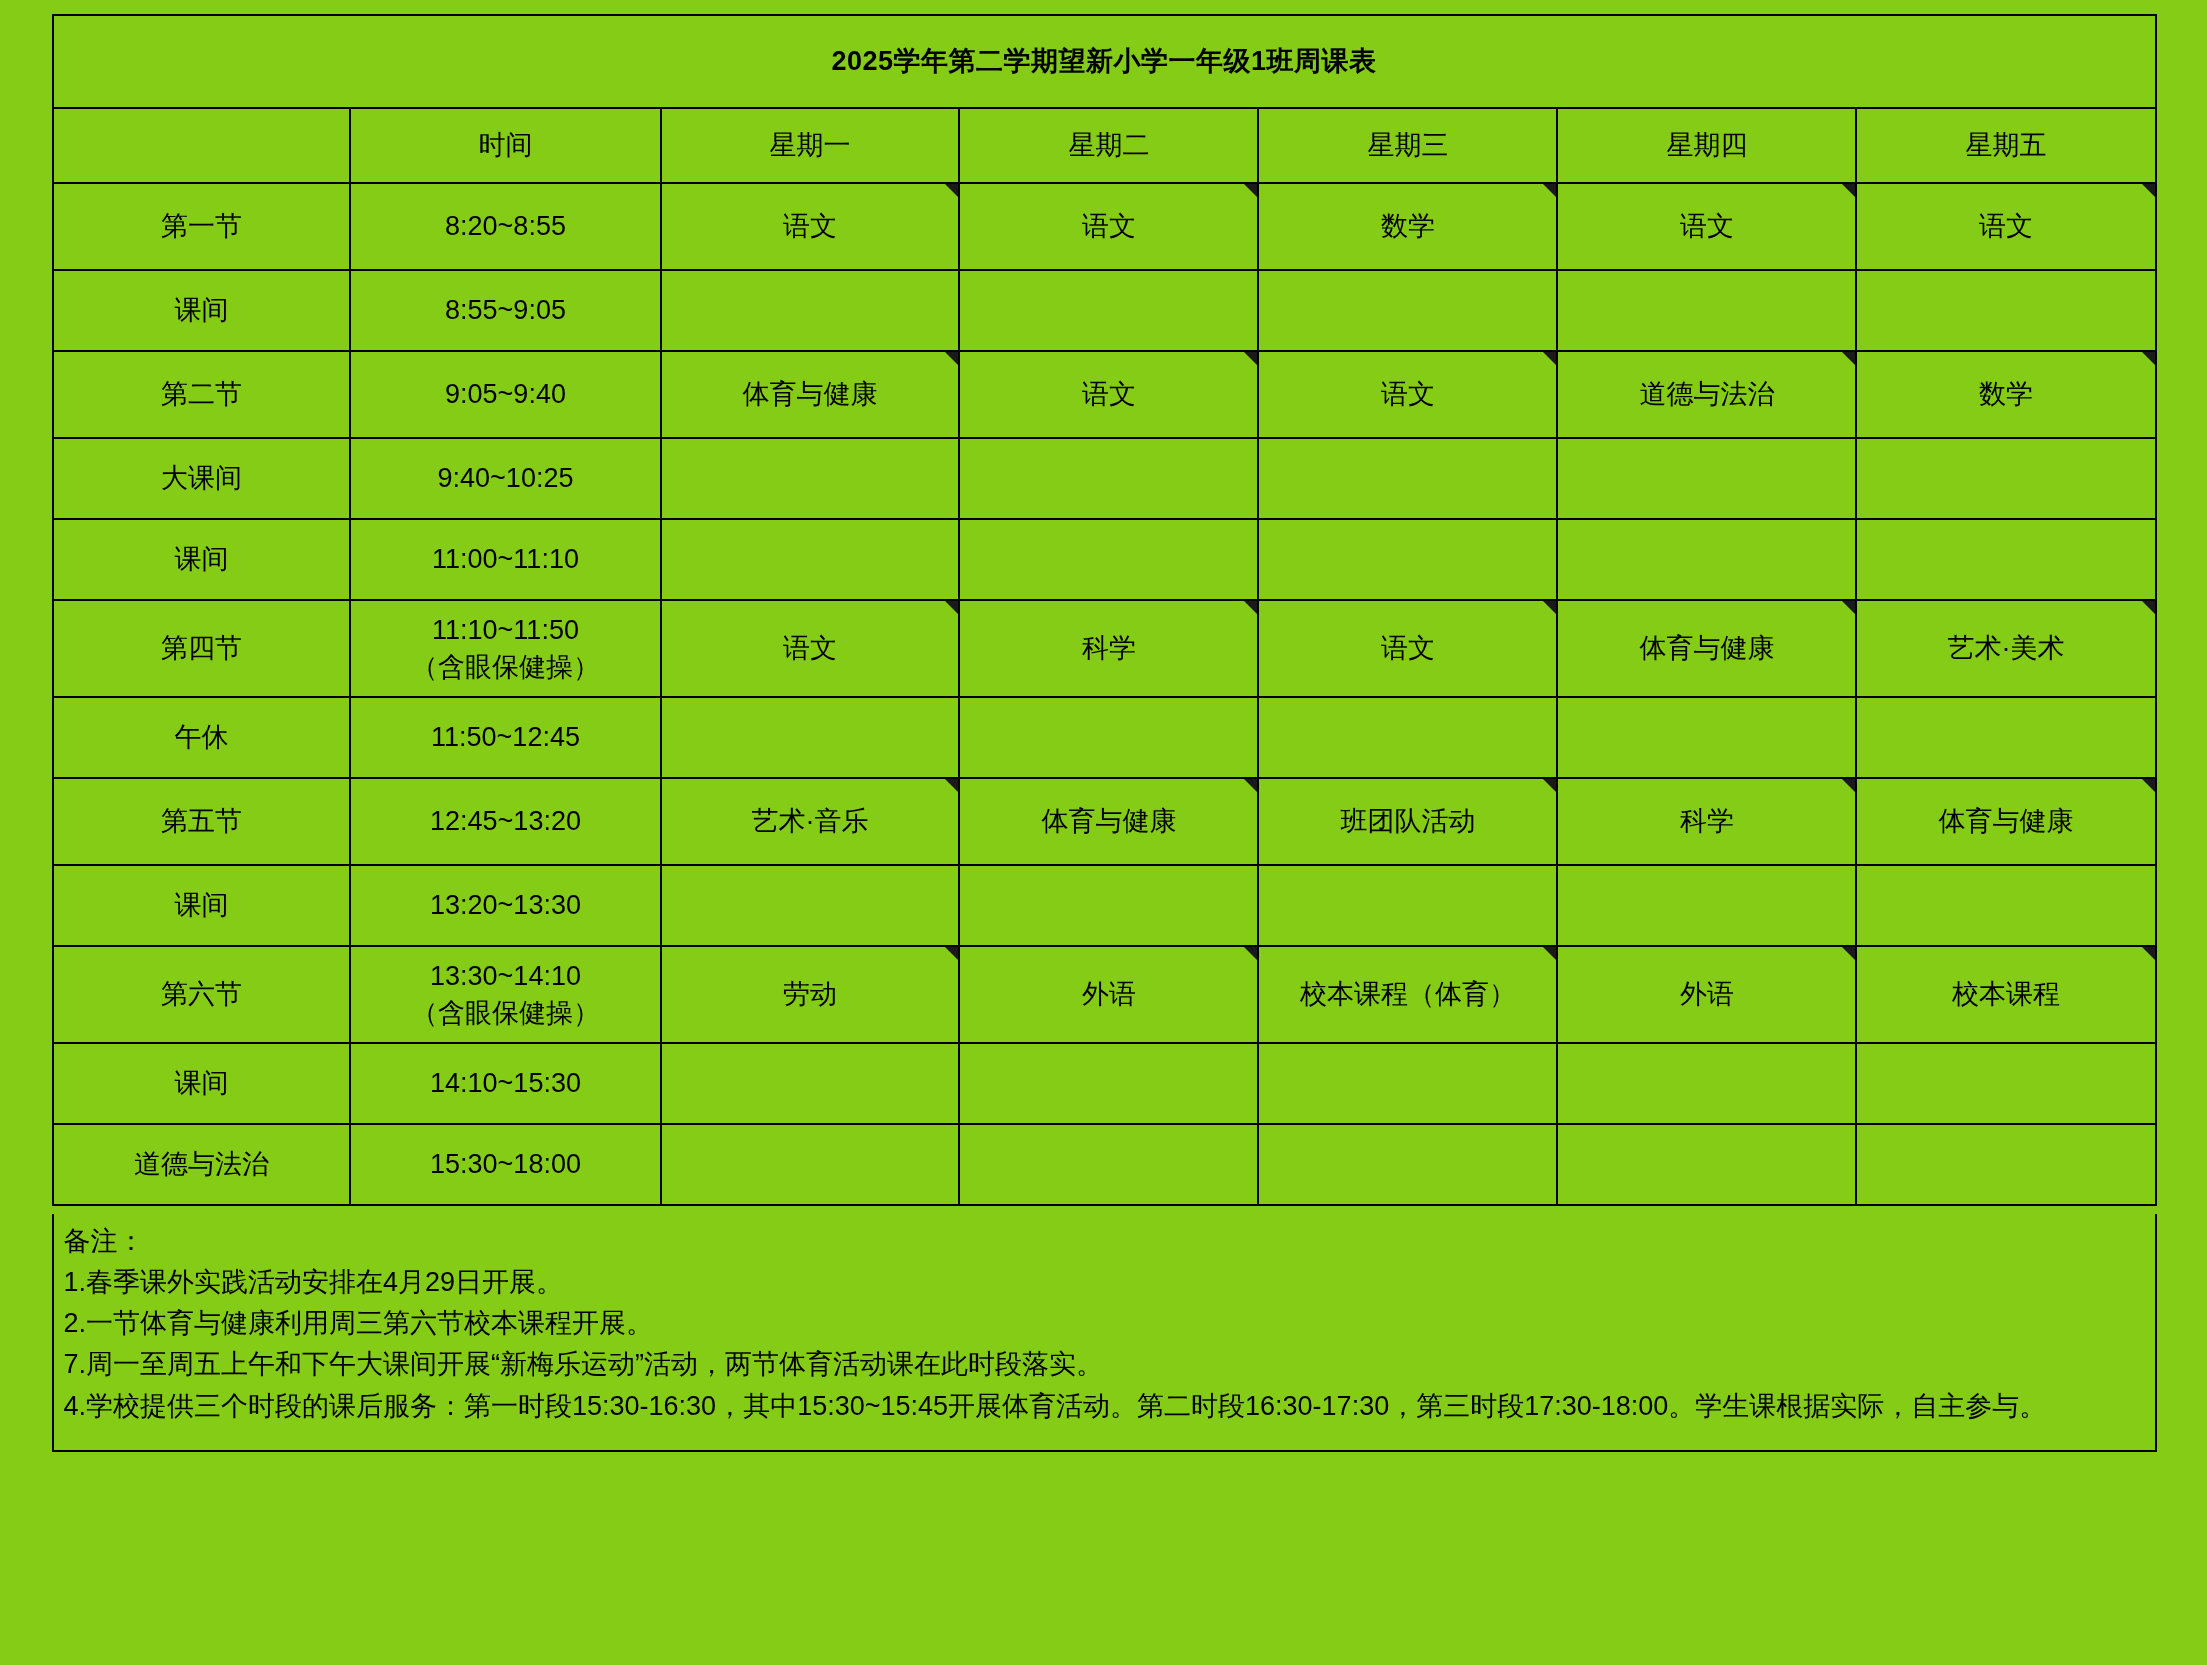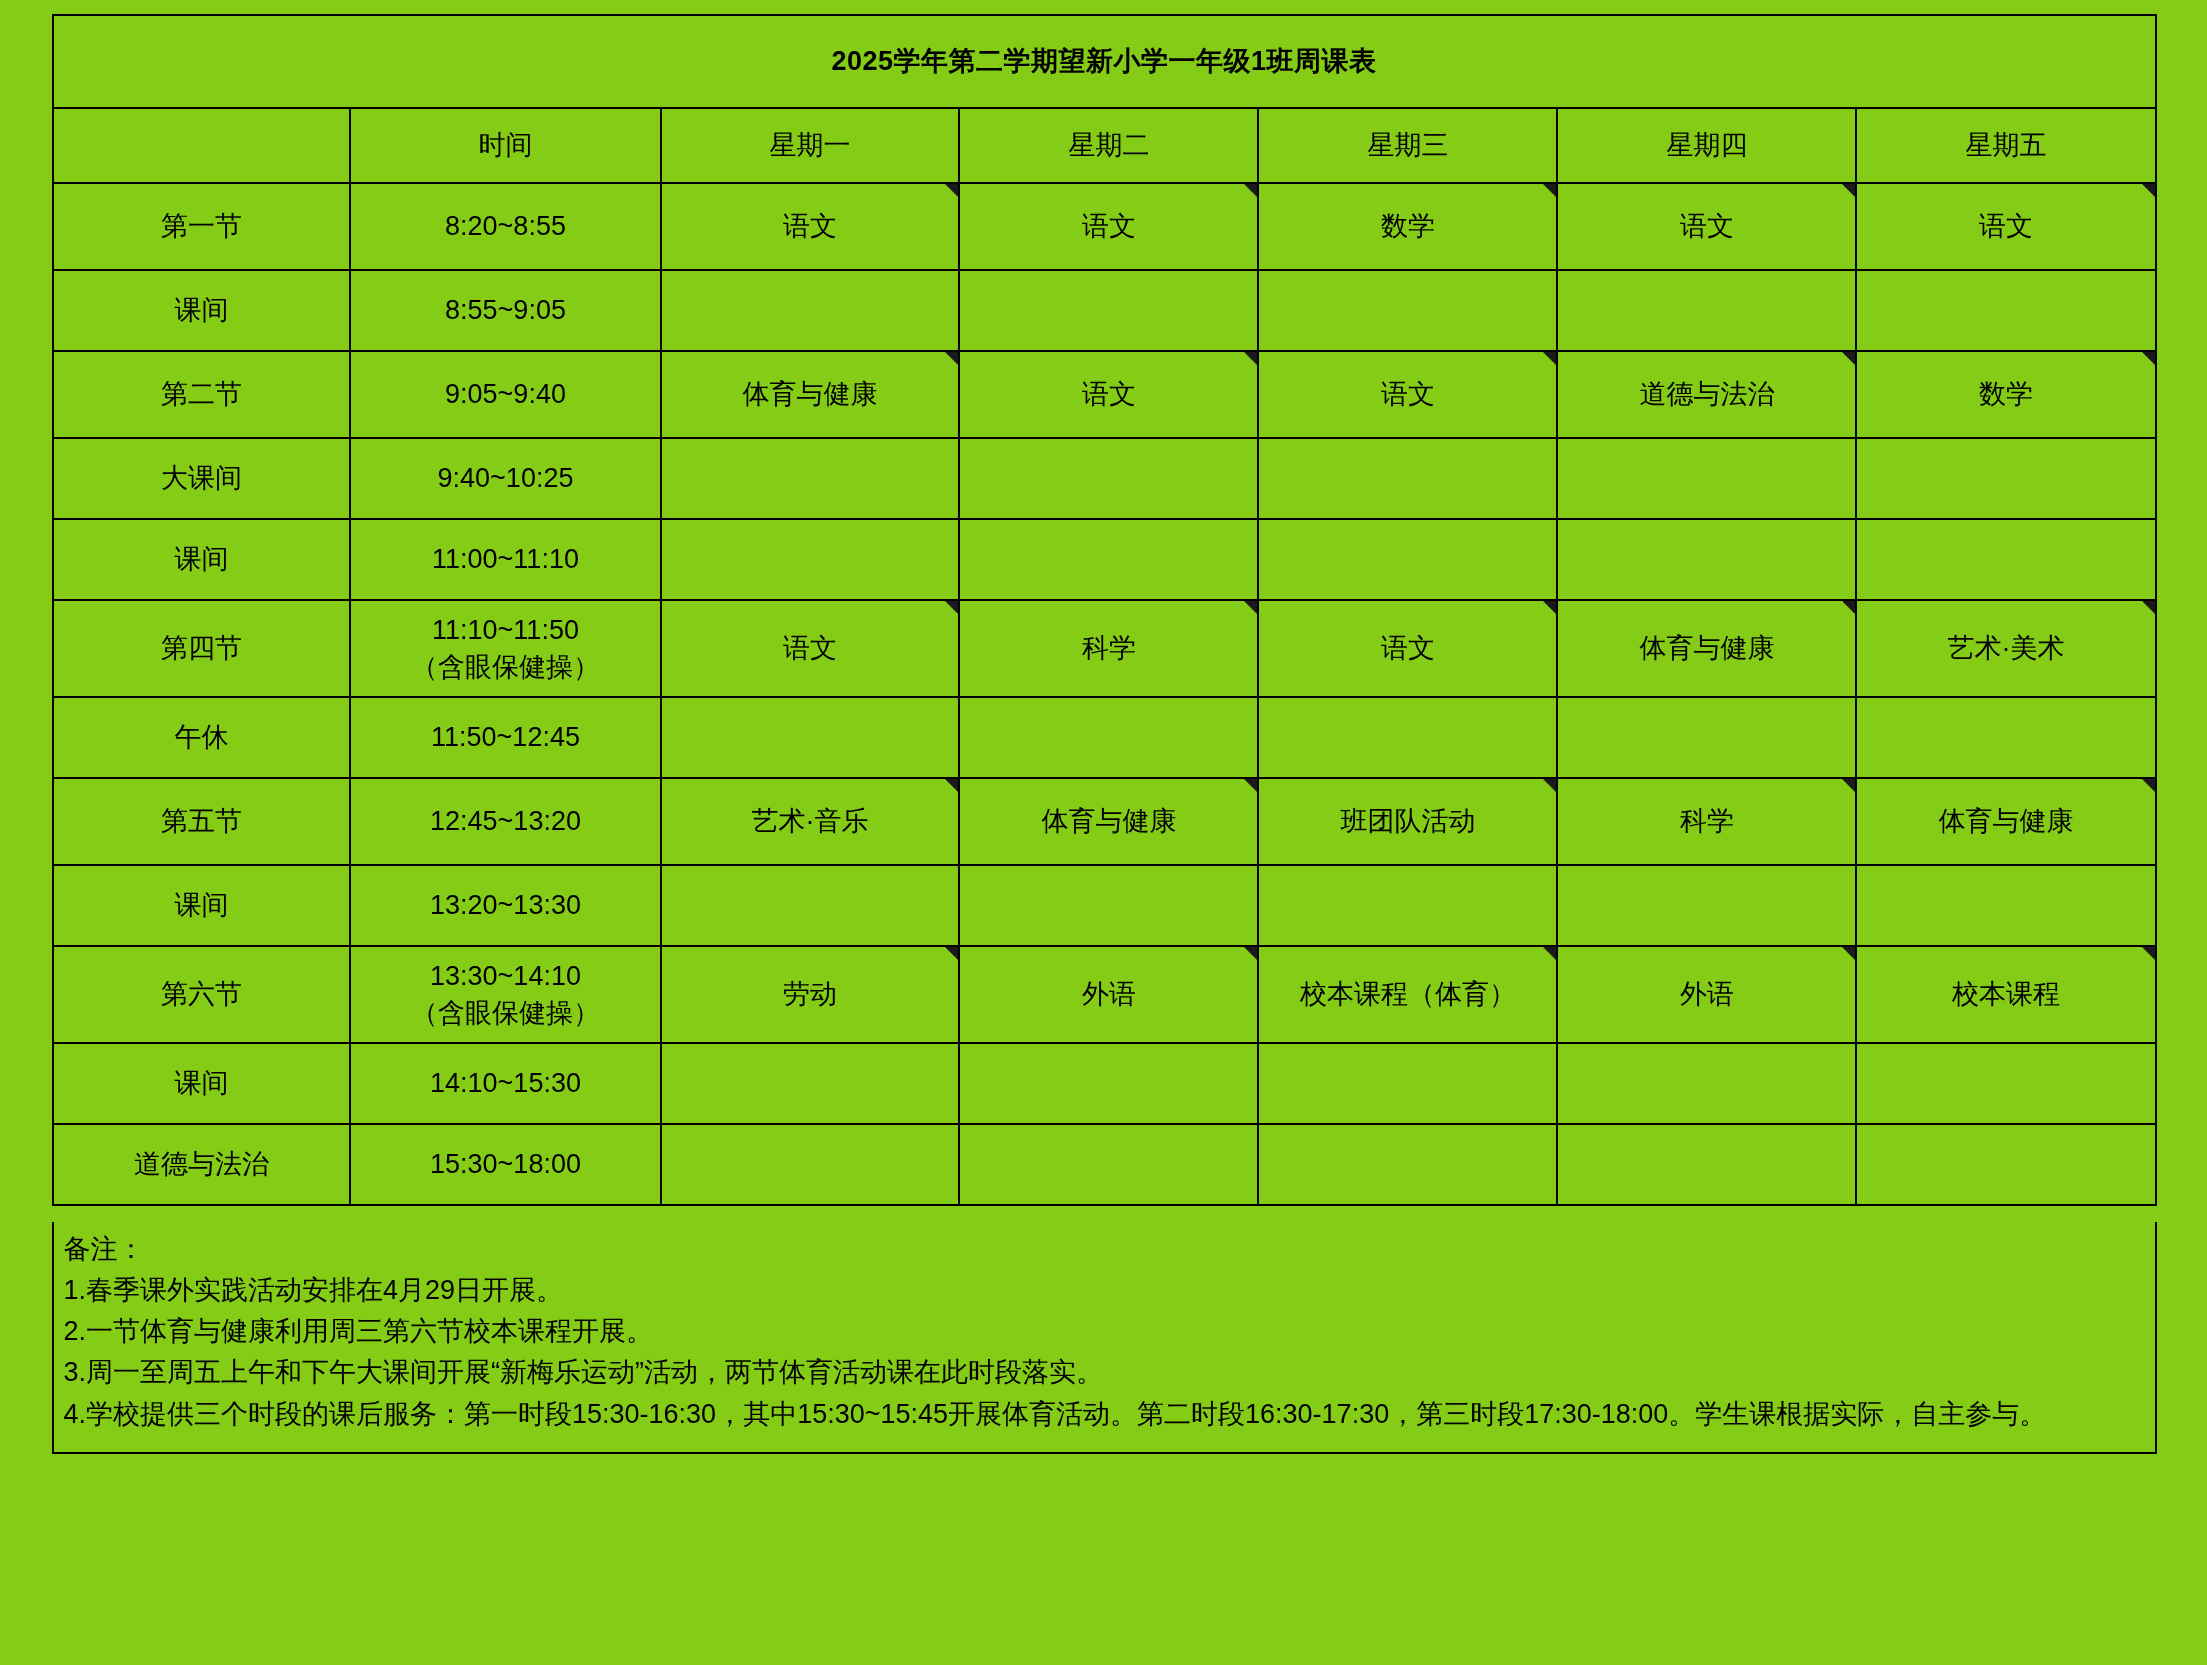--- a/index.html
+++ b/index.html
@@ -69,9 +69,9 @@
     border: 2px solid #000000;
     border-top: none;
     width: 2105px;
-    margin: 16px auto;
+    margin: 8px auto;
     box-sizing: border-box;
-    padding: 8px 10px 16px 10px;
+    padding: 8px 10px 22px 10px;
     font-size: 27px;
     line-height: 1.45;
   }

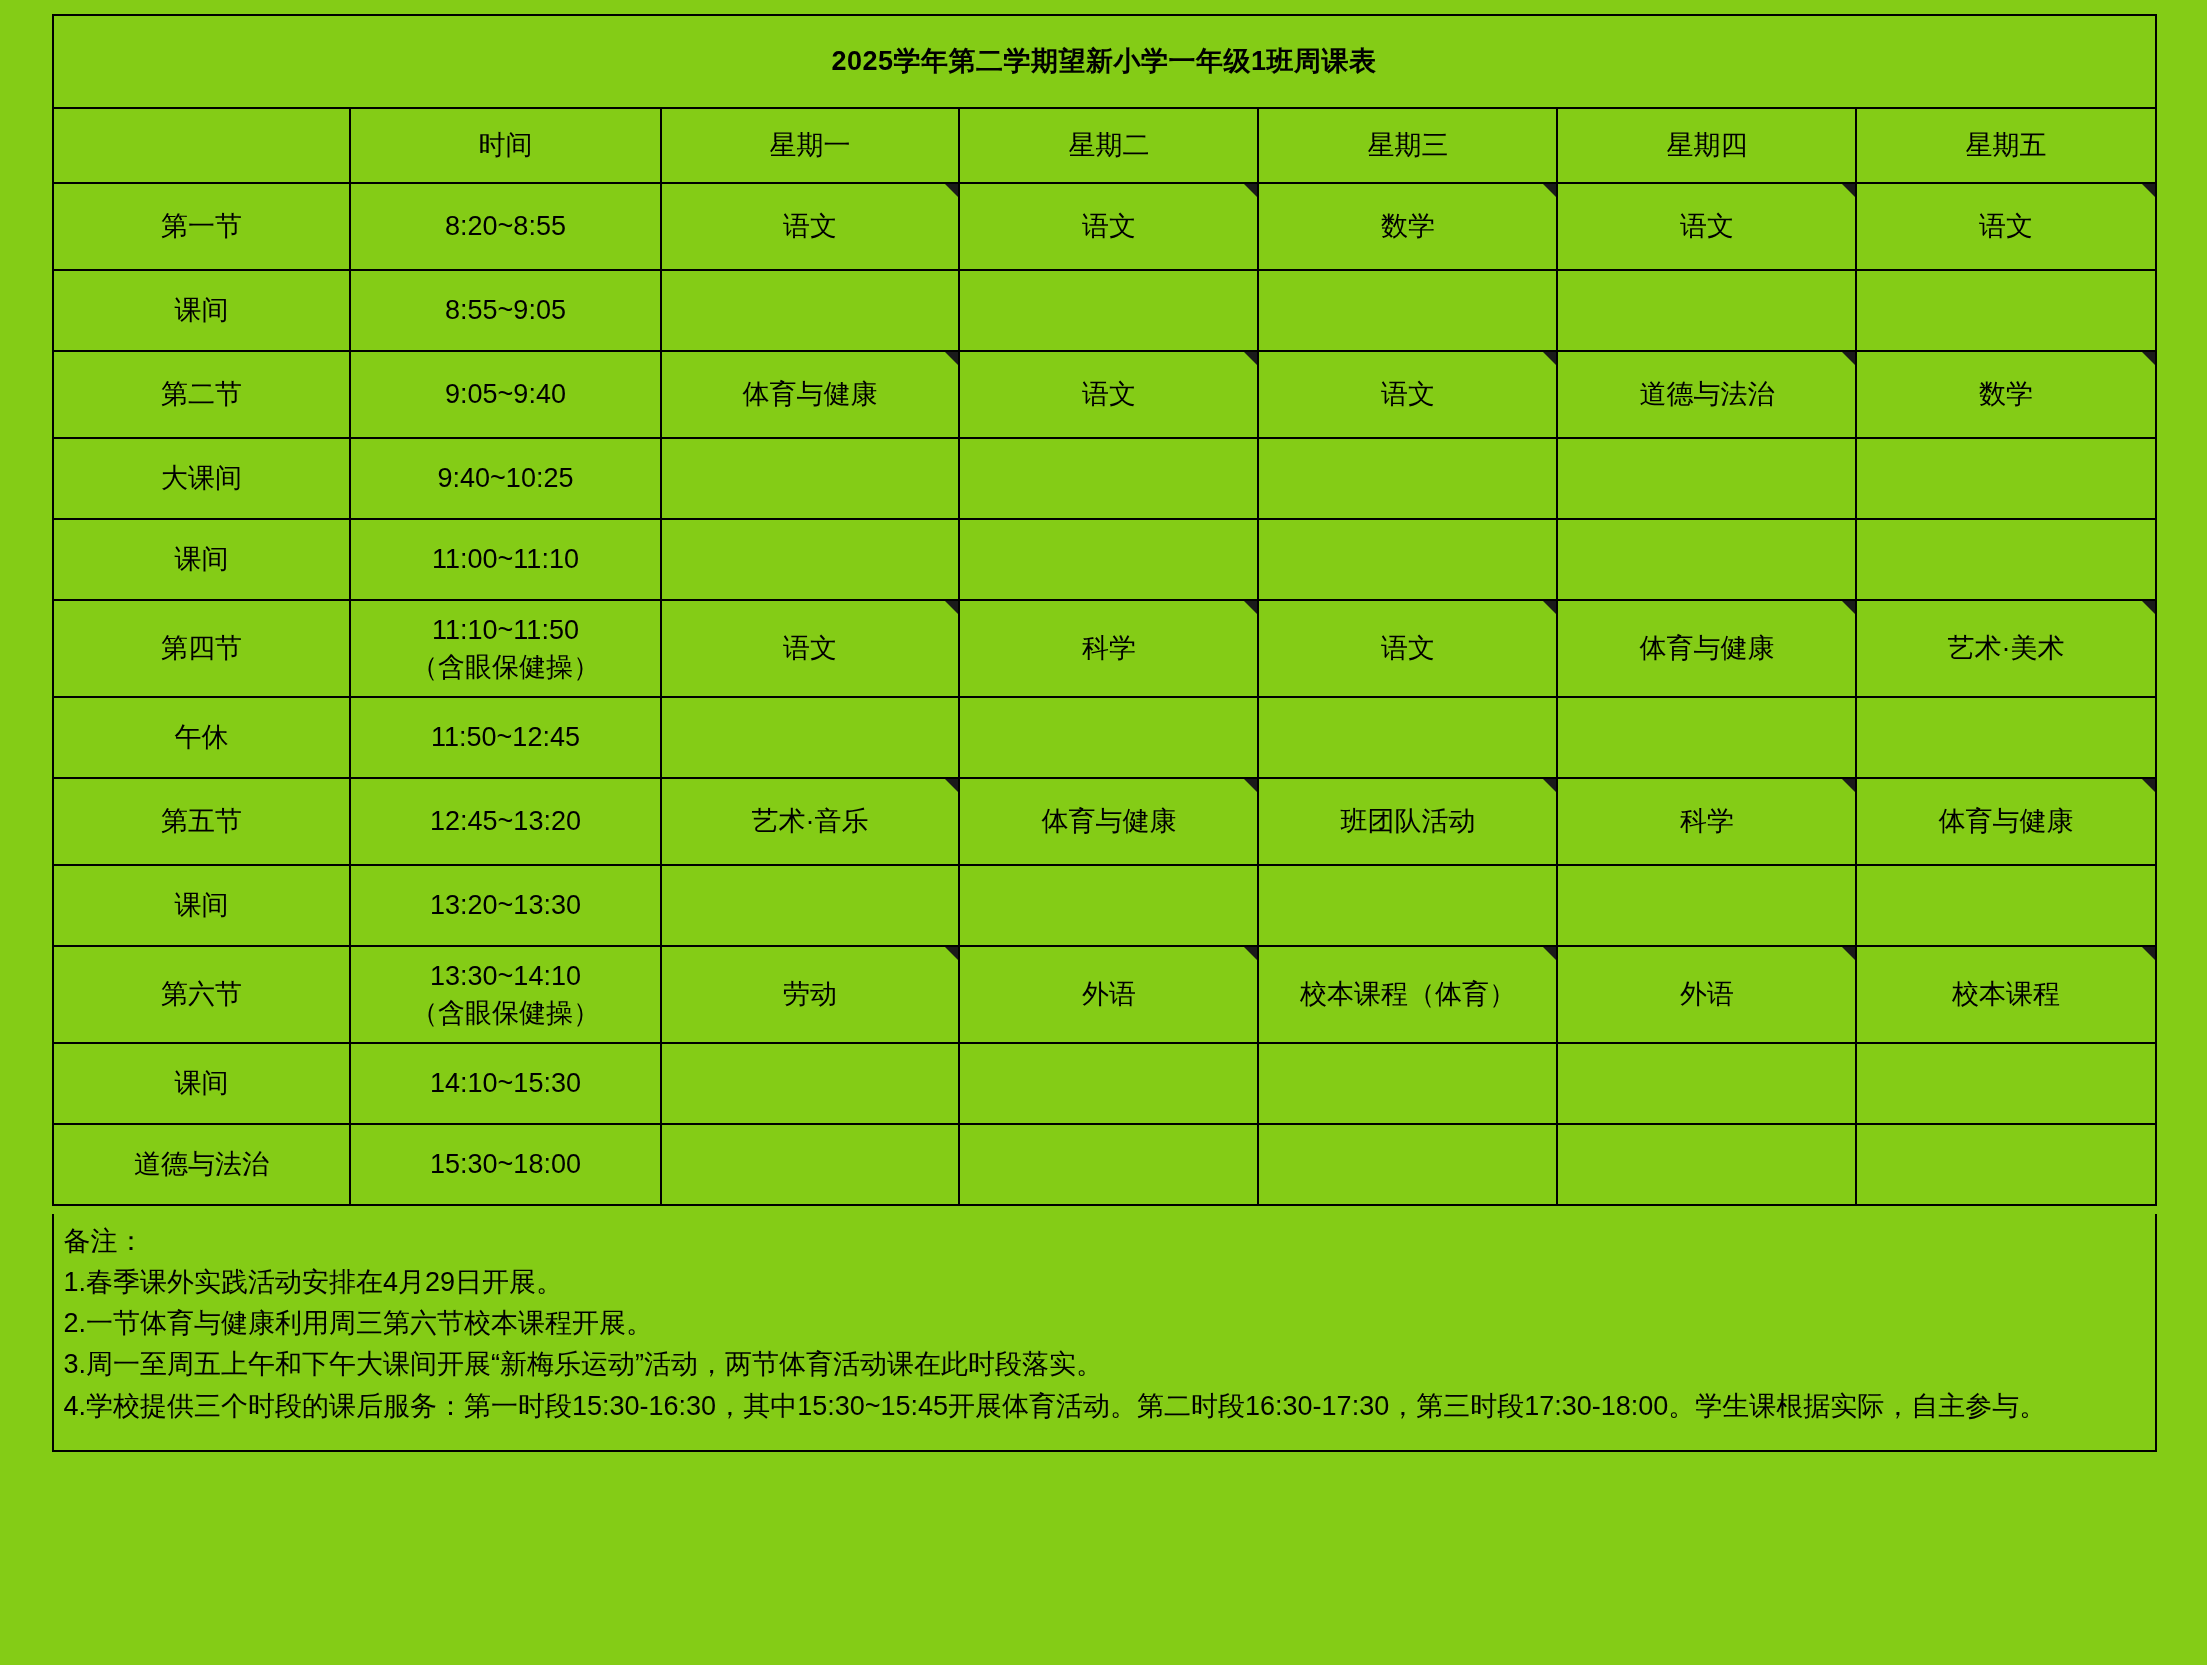--- a/index.html
+++ b/index.html
@@ -229,7 +229,7 @@
     <div id="notes-lines">
         <p>1.春季课外实践活动安排在4月29日开展。</p>
         <p>2.一节体育与健康利用周三第六节校本课程开展。</p>
-        <p>3.周一至周五上午和下午大课间开展“新梅乐运动”活动，两节体育活动课在此时段落实。</p>
+        <p>7.周一至周五上午和下午大课间开展“新梅乐运动”活动，两节体育活动课在此时段落实。</p>
         <p>4.学校提供三个时段的课后服务：第一时段15:30-16:30，其中15:30~15:45开展体育活动。第二时段16:30-17:30，第三时段17:30-18:00。学生课根据实际，自主参与。</p>
       </div>
   </div>

